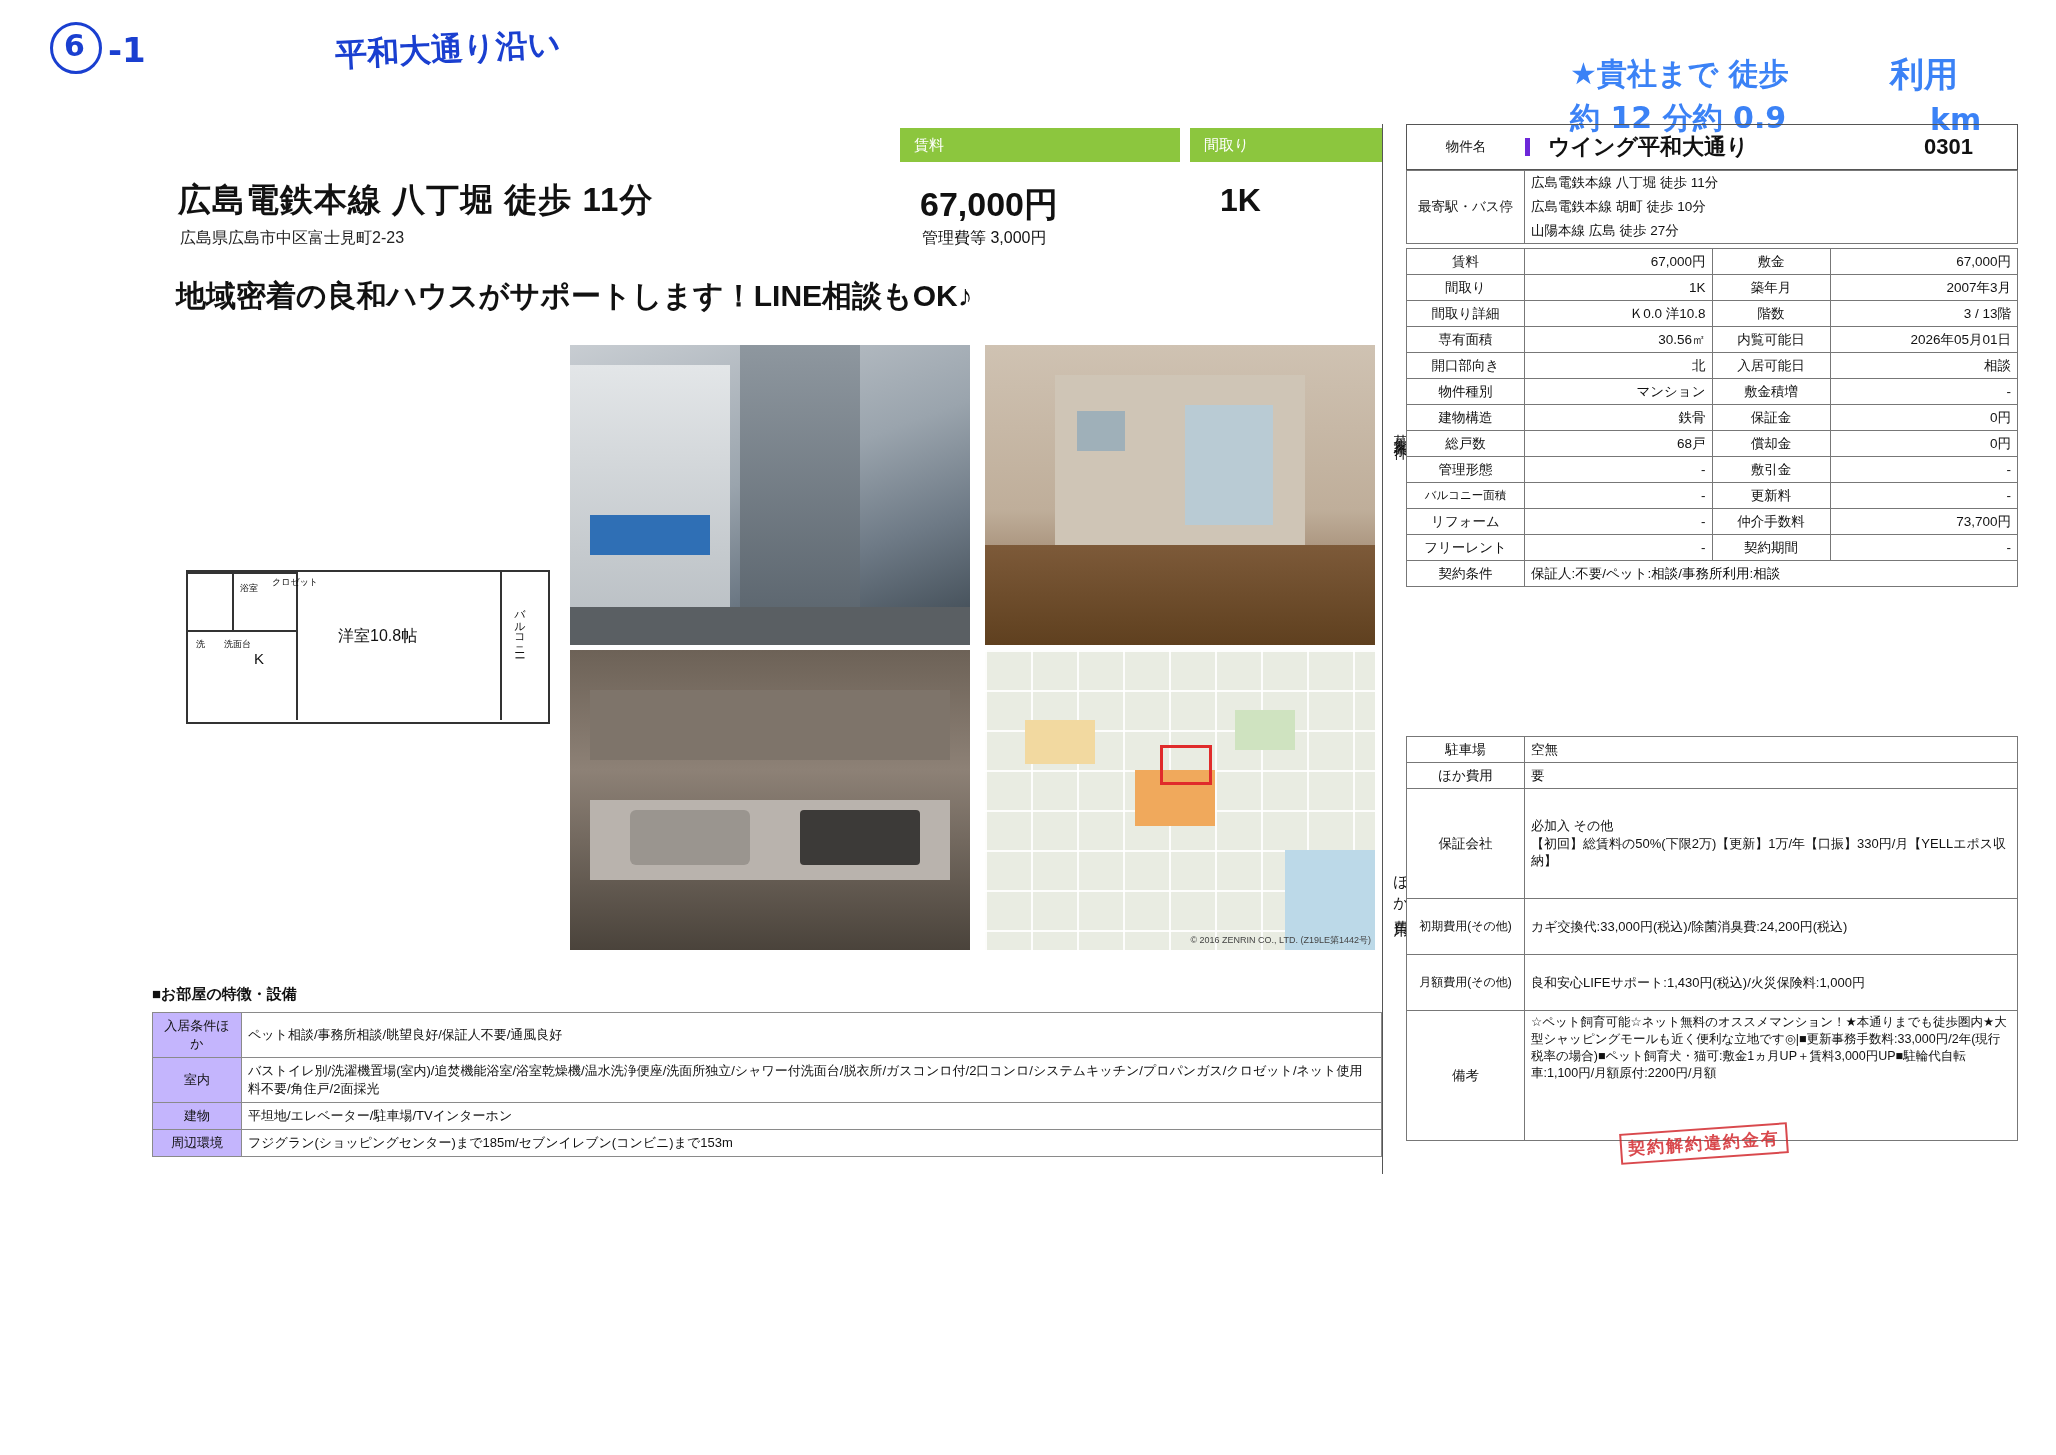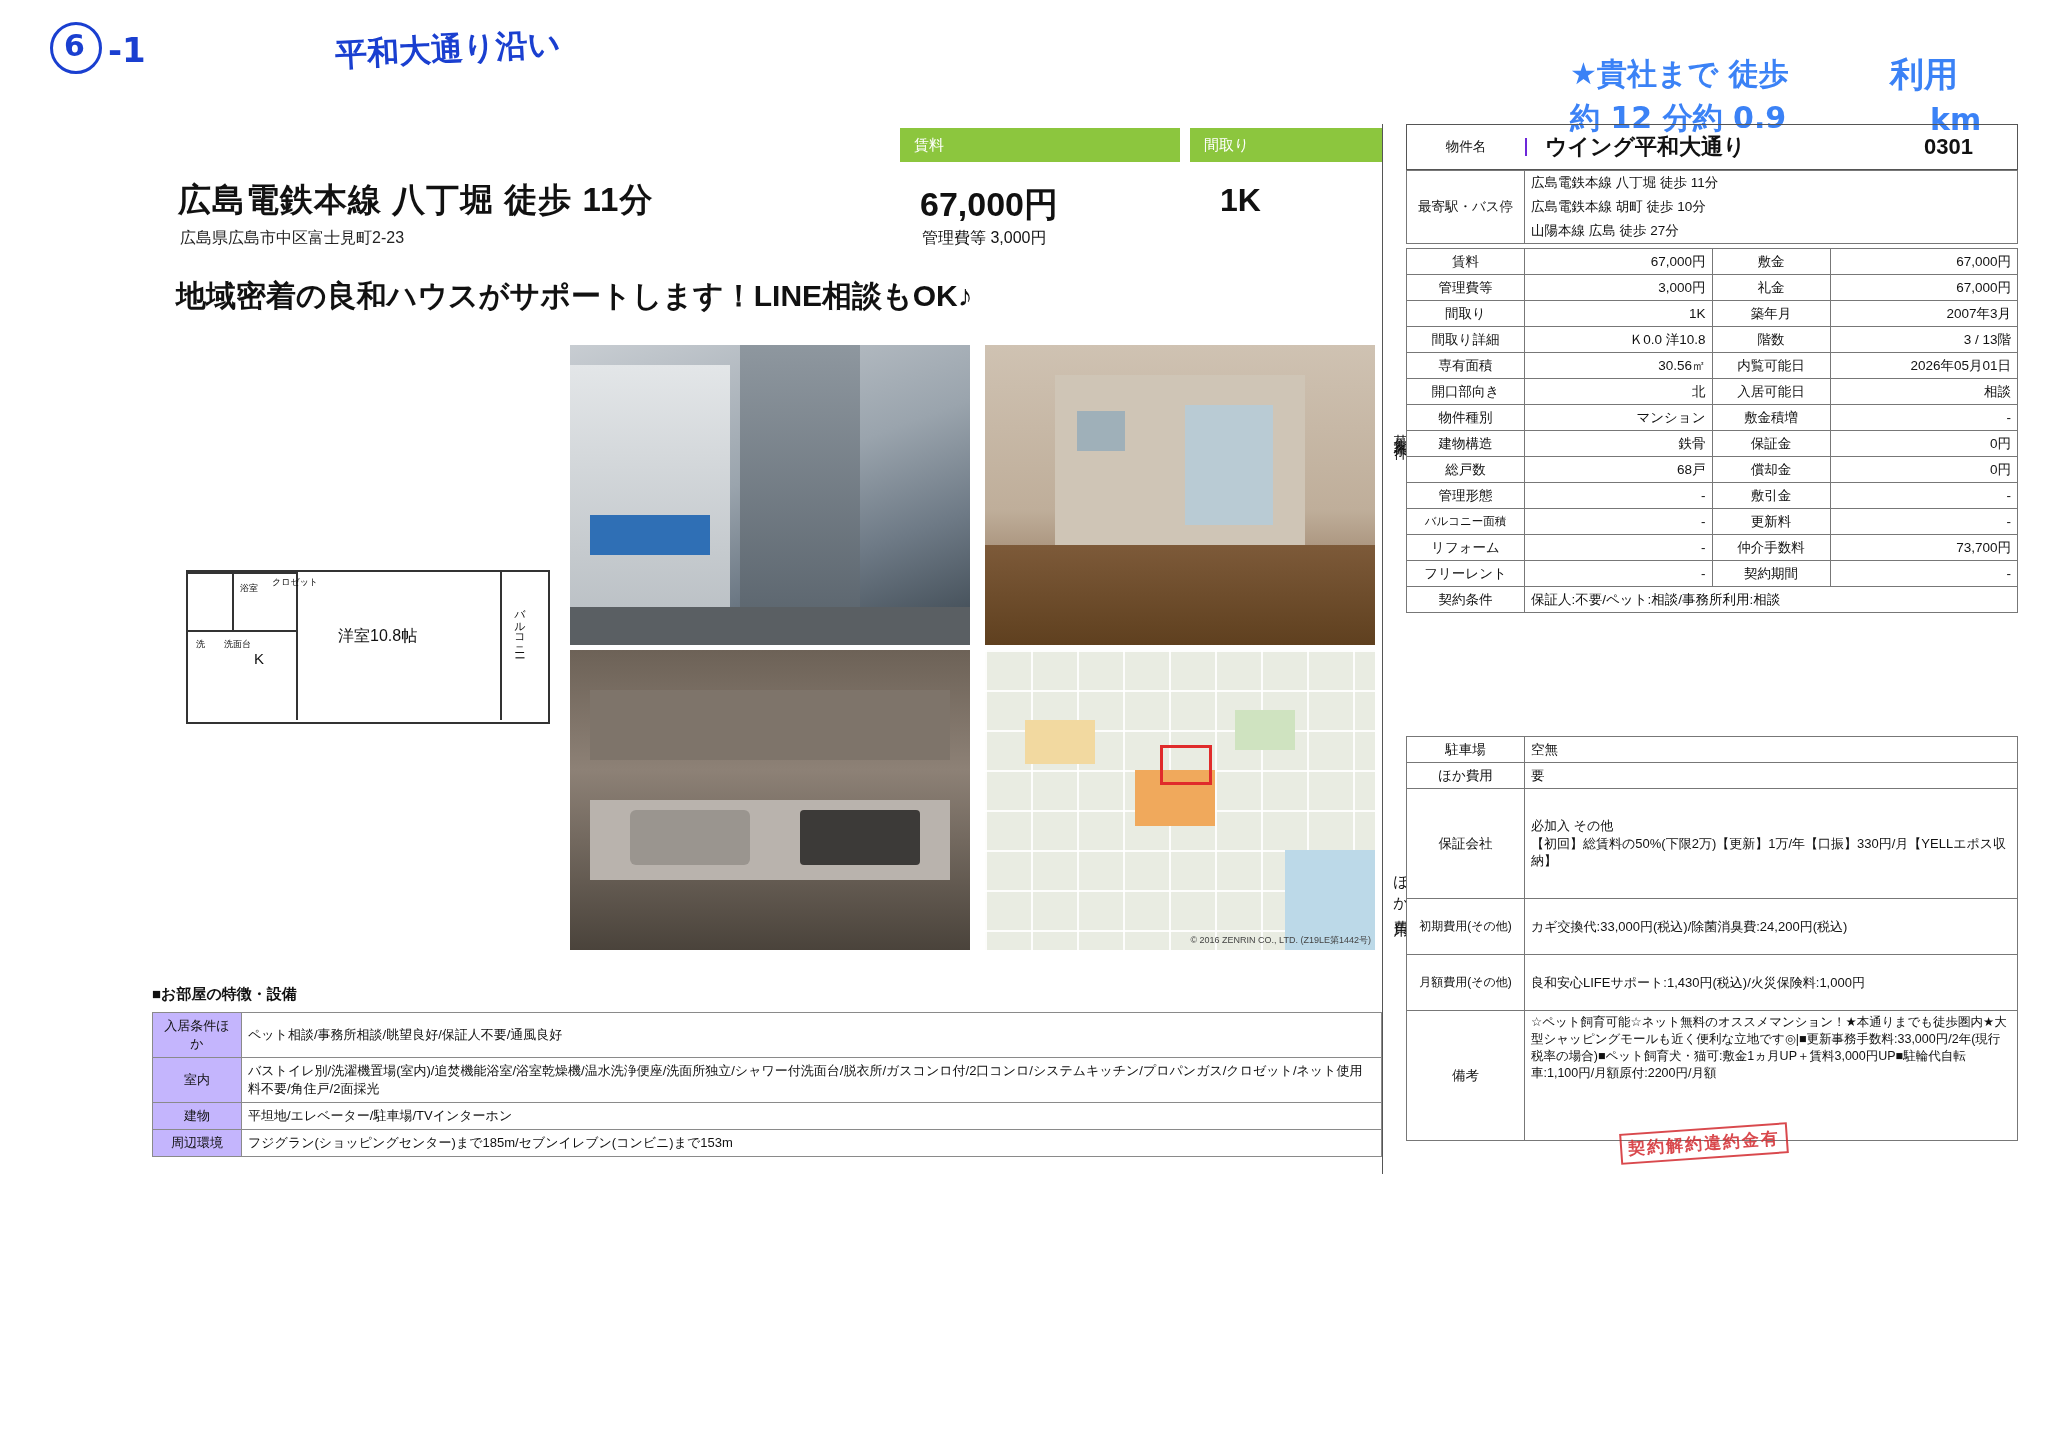--- a/index.html
+++ b/index.html
@@ -46,7 +46,7 @@
   .side-label{position:absolute;writing-mode:vertical-rl;text-align:center;font-size:15px;letter-spacing:4px;}
 
   .title-row{position:absolute;left:1406px;top:124px;width:612px;height:46px;border:1px solid #555;box-sizing:border-box;display:flex;align-items:center;}
-  .title-row .tk{width:118px;text-align:center;font-size:13.5px;border-right:2px solid #6d28d9;}
+  .title-row .tk{width:118px;text-align:center;font-size:13.5px;border-right:5px solid #6d28d9;}
   .title-row .tv{flex:1;font-size:22px;font-weight:700;padding-left:18px;}
   .title-row .tn{font-size:22px;font-weight:700;padding-right:44px;}
 

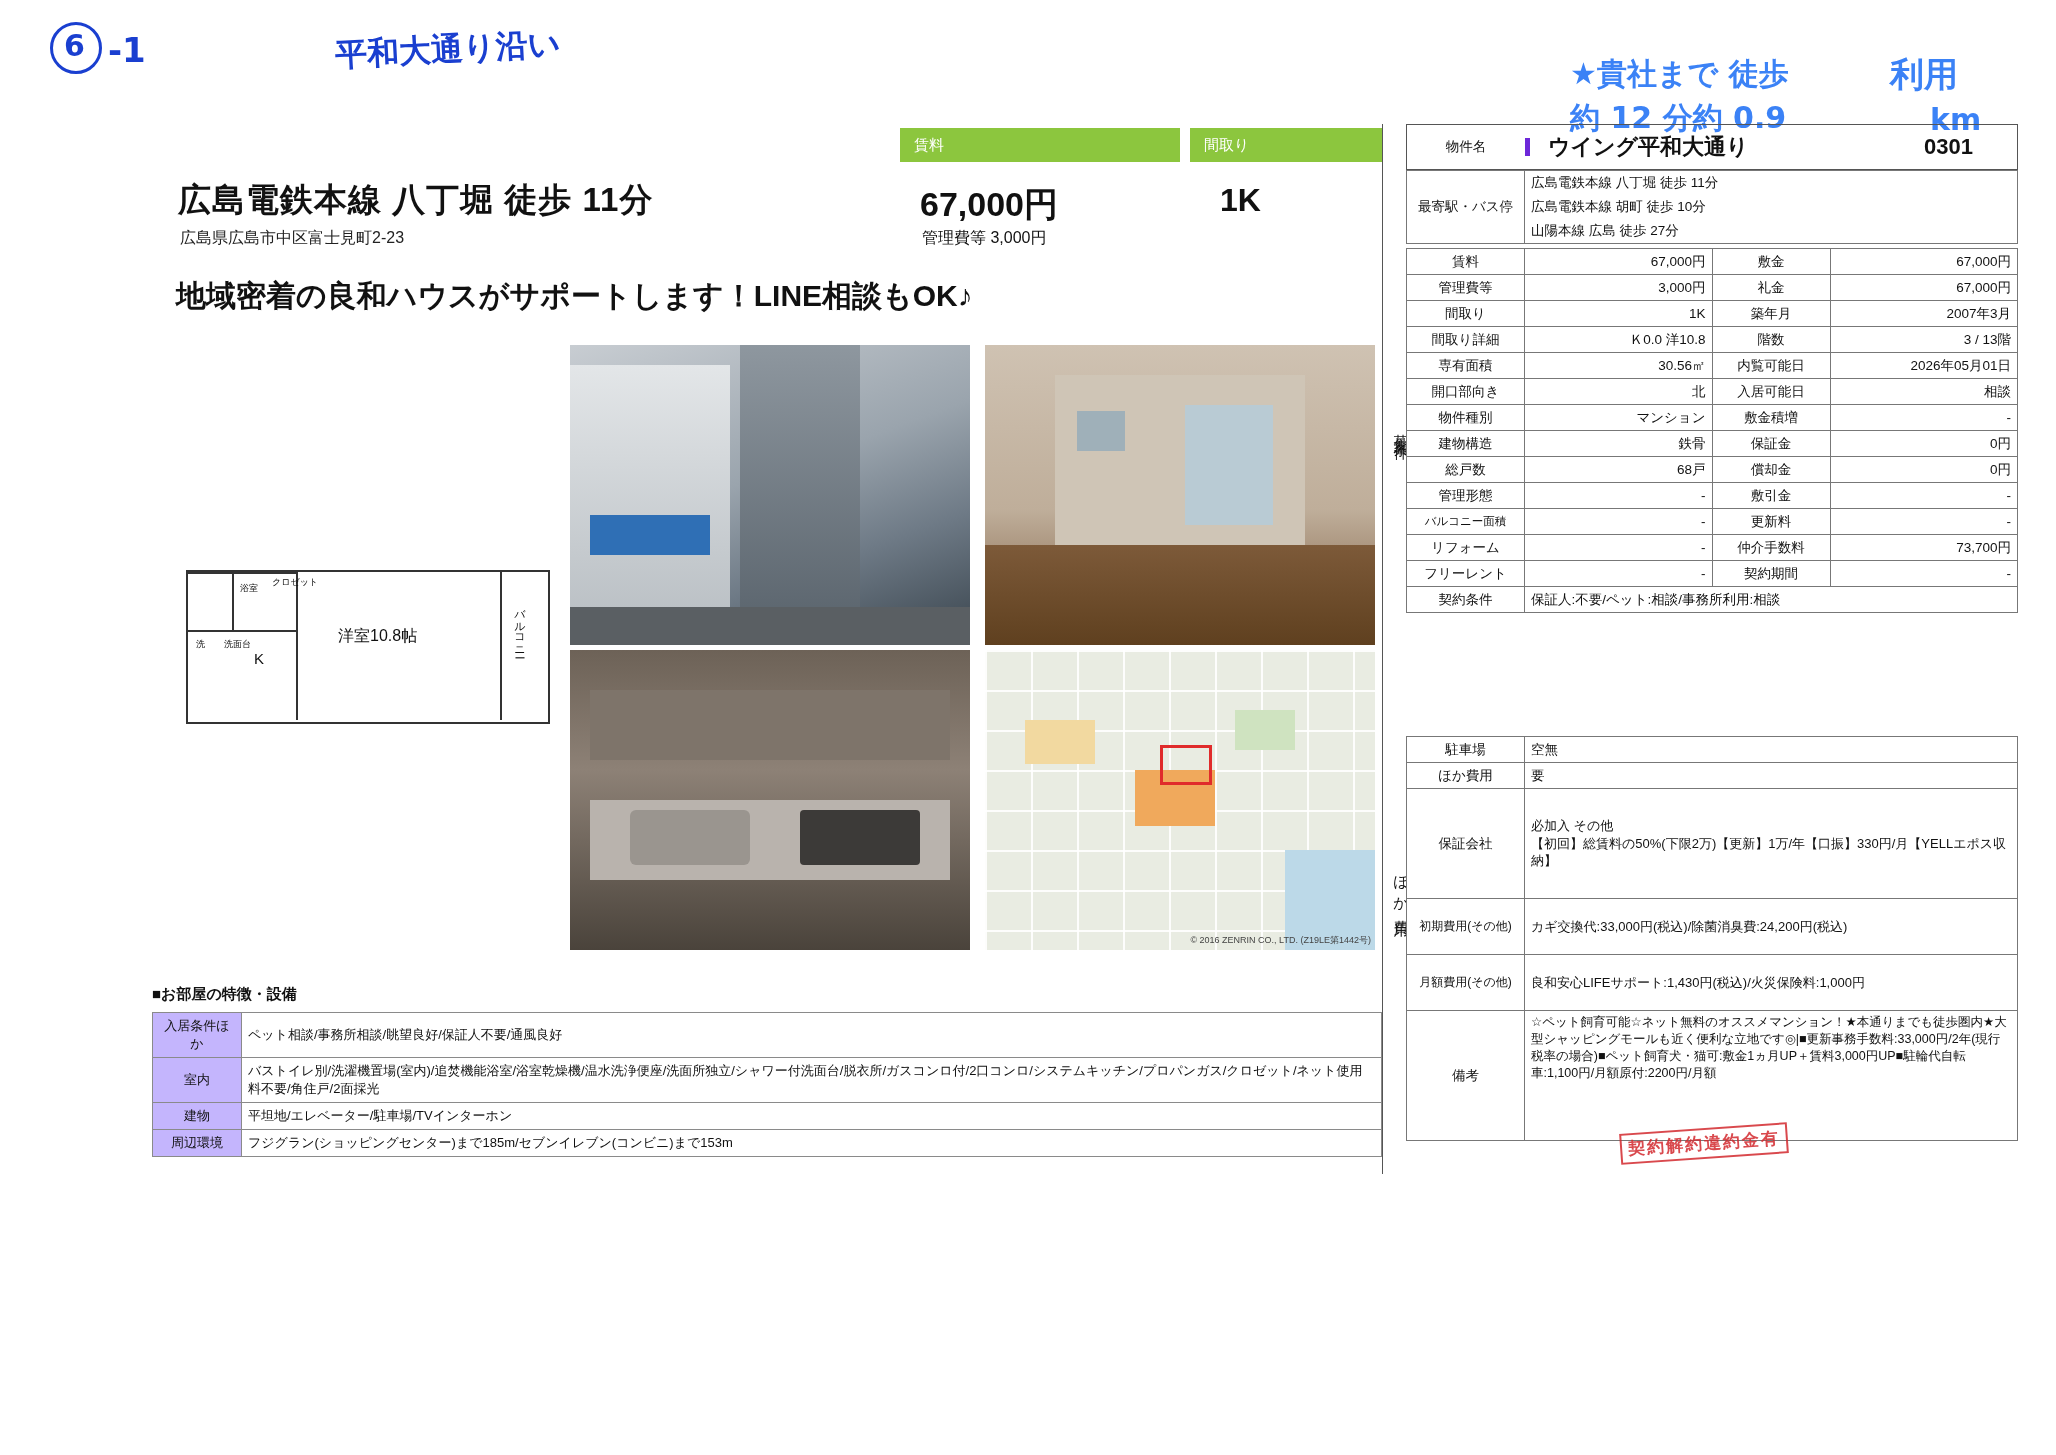--- a/index.html
+++ b/index.html
@@ -186,12 +186,6 @@
           <td class="v">67,000円</td>
         </tr>
     <tr>
-          <td class="k">管理費等</td>
-          <td class="v">3,000円</td>
-          <td class="k">礼金</td>
-          <td class="v">67,000円</td>
-        </tr>
-    <tr>
           <td class="k">間取り</td>
           <td class="v">1K</td>
           <td class="k">築年月</td>

